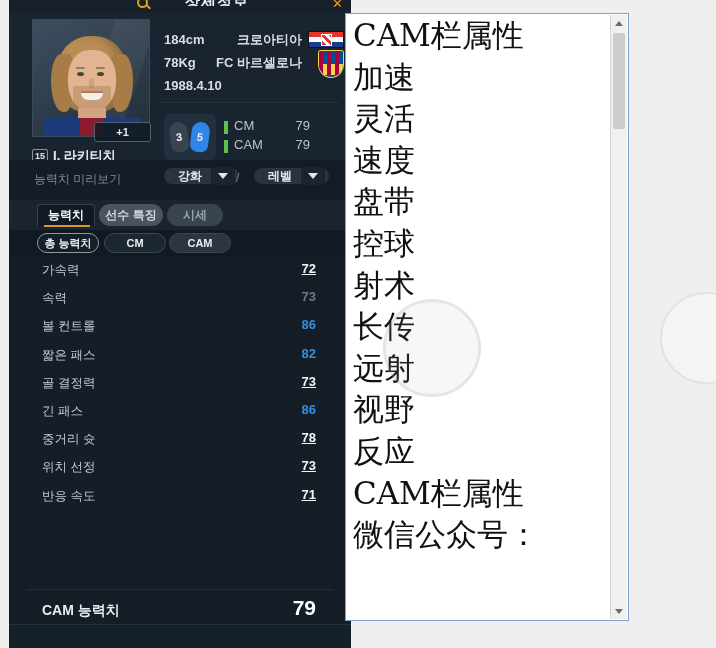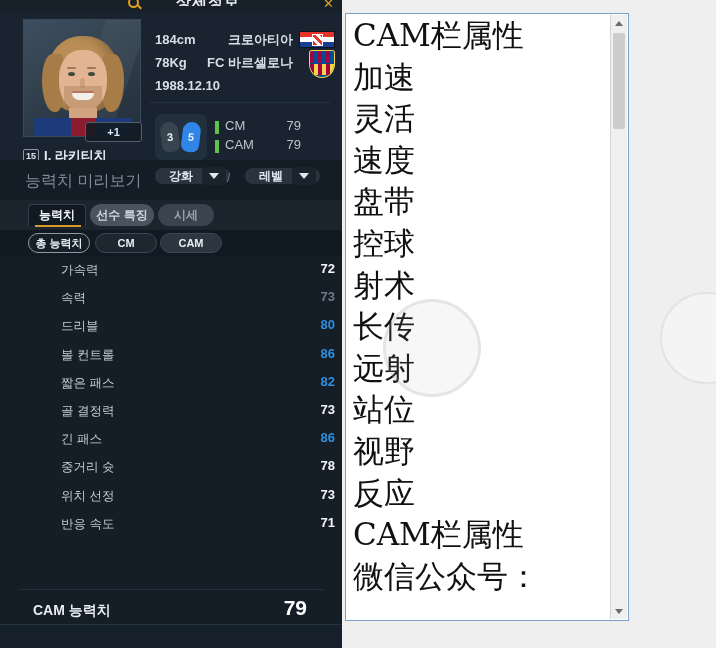--- a/index.html
+++ b/index.html
@@ -17,7 +17,7 @@
              border:2px solid #e3e3e3;background:#f4f4f4;}
 
   
-  .panel{position:absolute;left:0;top:0;width:342px;height:648px;background:#bef264;overflow:hidden;}
+  .panel{position:absolute;left:9px;top:0;width:342px;height:648px;background:#bef264;overflow:hidden;}
   .panel-edge{position:absolute;left:0;top:0;width:3px;height:648px;background:#101820;}
   .topbar{position:absolute;left:0;top:0;width:342px;height:12px;background:#18212a;}
   .topbar .tt{position:absolute;left:118px;top:-7px;width:180px;text-align:center;color:#e9edf2;

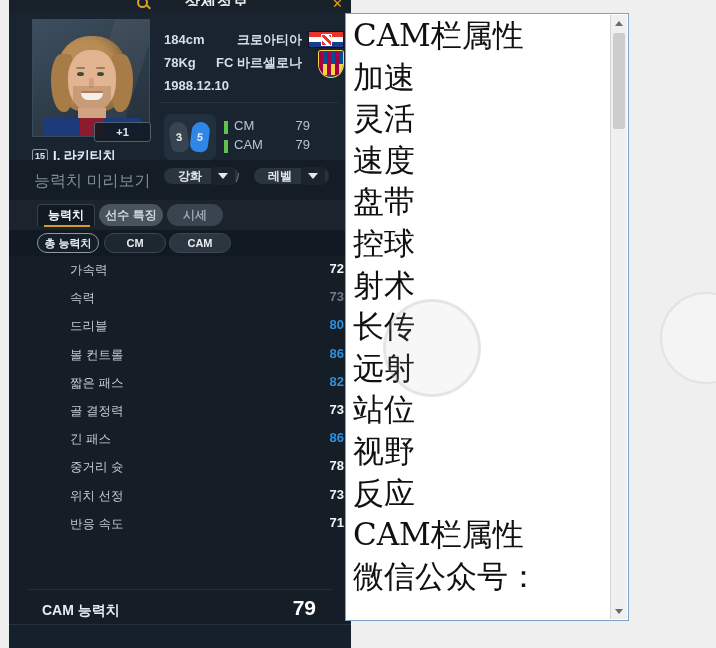--- a/index.html
+++ b/index.html
@@ -205,7 +205,7 @@
           <span class="crest"></span>
         </div>
         <div class="row">
-          <span class="l">1988.12.10</span>
+          <span class="l">1988.4.10</span>
         </div>
       </div>
 

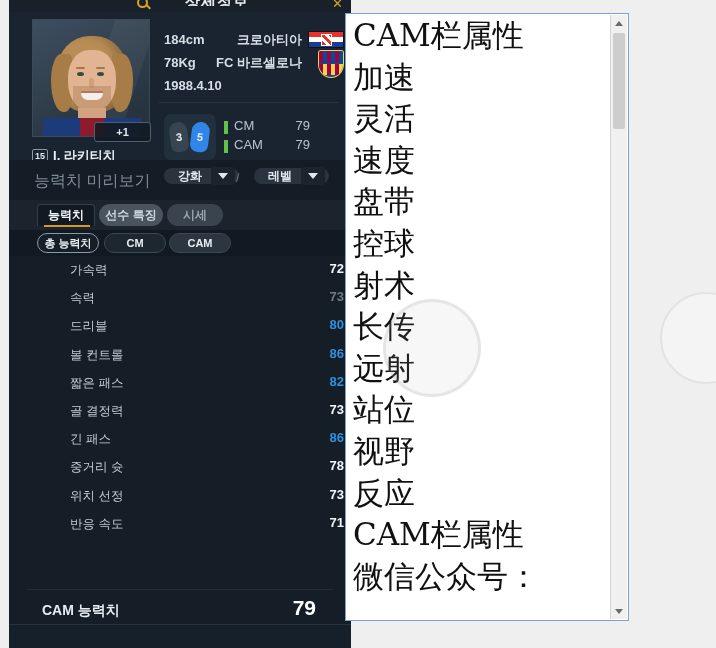--- a/index.html
+++ b/index.html
@@ -95,7 +95,7 @@
 
   
   .preview{position:absolute;left:0;top:160px;width:342px;height:40px;background:#141d25;}
-  .preview .ptxt{position:absolute;left:25px;top:11px;color:#7f8c99;font-size:16px;}
+  .preview .ptxt{position:absolute;left:25px;top:11px;color:#7f8c99;font-size:12px;}
   .drop{position:absolute;top:8px;height:16px;border-radius:12px;background:#2a343f;display:flex;align-items:center;}
   .drop .dtxt{color:#e2e8ef;font-size:12px;font-weight:bold;padding:0 9px 0 14px;}
   .drop .arrow{width:24px;height:18px;background:#1b232c;border-radius:3px;display:flex;align-items:center;

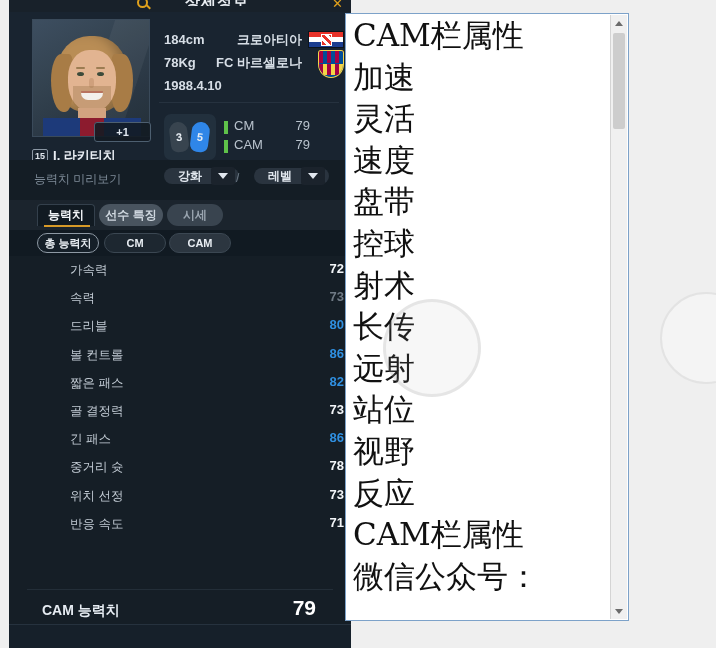--- a/index.html
+++ b/index.html
@@ -124,7 +124,7 @@
   .stab.s3{left:160px;width:62px;background:#2c3640;border:1px solid #3b4752;color:#e8edf2;}
 
   
-  .stats{position:absolute;left:0;top:256px;width:342px;height:368px;background:#151e26;padding-left:28px;}
+  .stats{position:absolute;left:0;top:256px;width:342px;height:368px;background:#151e26;}
   .srow{position:relative;height:28.2px;}
   .srow .sl{position:absolute;left:33px;top:6px;color:#c3ccd5;font-size:12.5px;}
   .srow .sv{position:absolute;right:35px;top:5px;font-size:13px;font-weight:bold;text-align:right;}

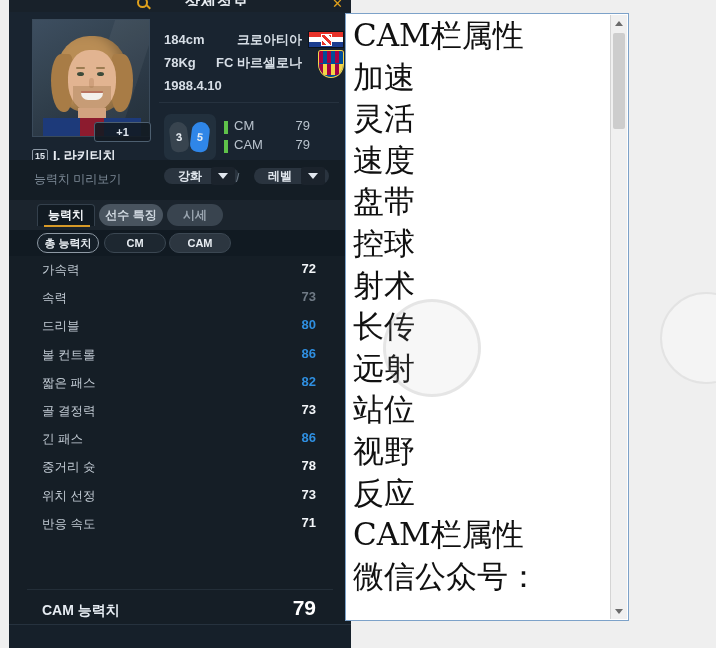--- a/index.html
+++ b/index.html
@@ -128,7 +128,7 @@
   .srow{position:relative;height:28.2px;}
   .srow .sl{position:absolute;left:33px;top:6px;color:#c3ccd5;font-size:12.5px;}
   .srow .sv{position:absolute;right:35px;top:5px;font-size:13px;font-weight:bold;text-align:right;}
-  .sv.white{color:#f2f5f8;} .sv.gray{color:#6f7a85;} .sv.blue{color:#2f8fe0;}
+  .sv.white{color:#f2f5f8;text-decoration:underline;} .sv.gray{color:#6f7a85;} .sv.blue{color:#2f8fe0;}
   .total-div{position:absolute;left:18px;top:333px;width:306px;height:1px;background:#232e38;}
   .srow.total{position:absolute;left:0;top:338px;width:342px;height:34px;}
   .srow.total .sl{top:8px;font-size:14px;color:#e6ecf2;font-weight:bold;}

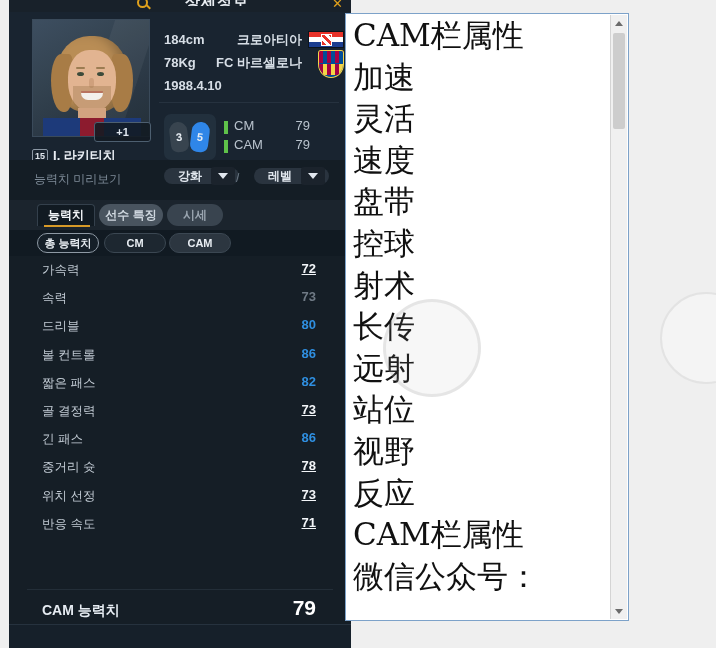--- a/index.html
+++ b/index.html
@@ -269,10 +269,6 @@
         <span class="sv gray">73</span>
       </div>
       <div class="srow">
-        <span class="sl">드리블</span>
-        <span class="sv blue">80</span>
-      </div>
-      <div class="srow">
         <span class="sl">볼 컨트롤</span>
         <span class="sv blue">86</span>
       </div>

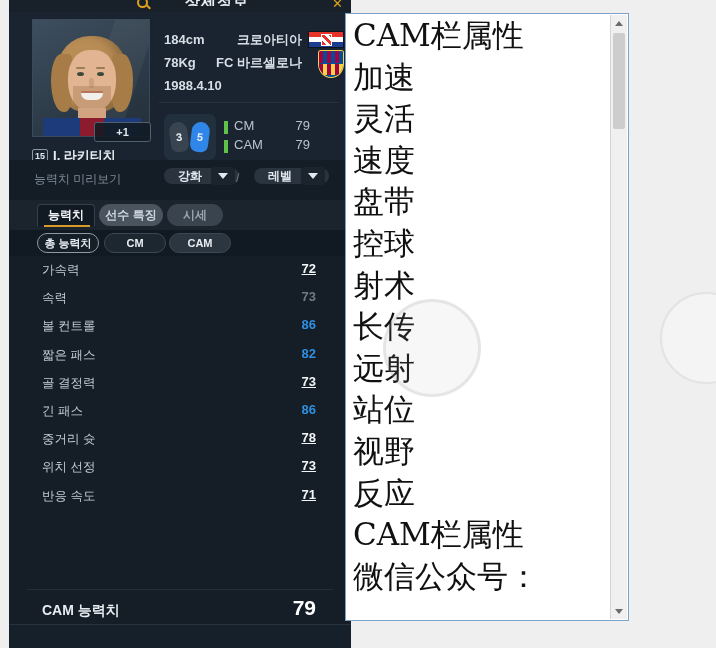--- a/index.html
+++ b/index.html
@@ -319,7 +319,6 @@
       <div class="txtline">射术</div>
       <div class="txtline">长传</div>
       <div class="txtline">远射</div>
-      <div class="txtline">站位</div>
       <div class="txtline">视野</div>
       <div class="txtline">反应</div>
       <div class="txtline">CAM栏属性</div>

